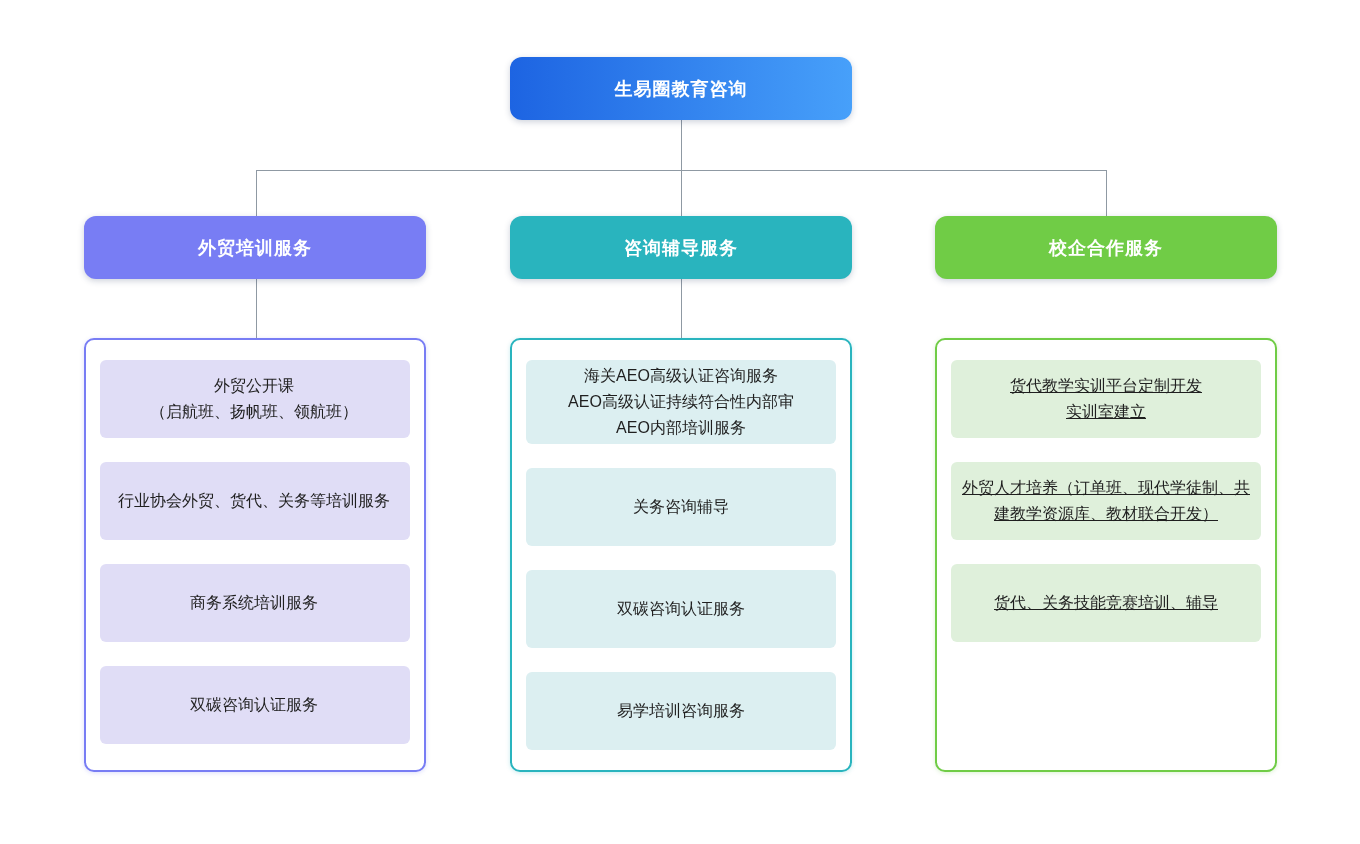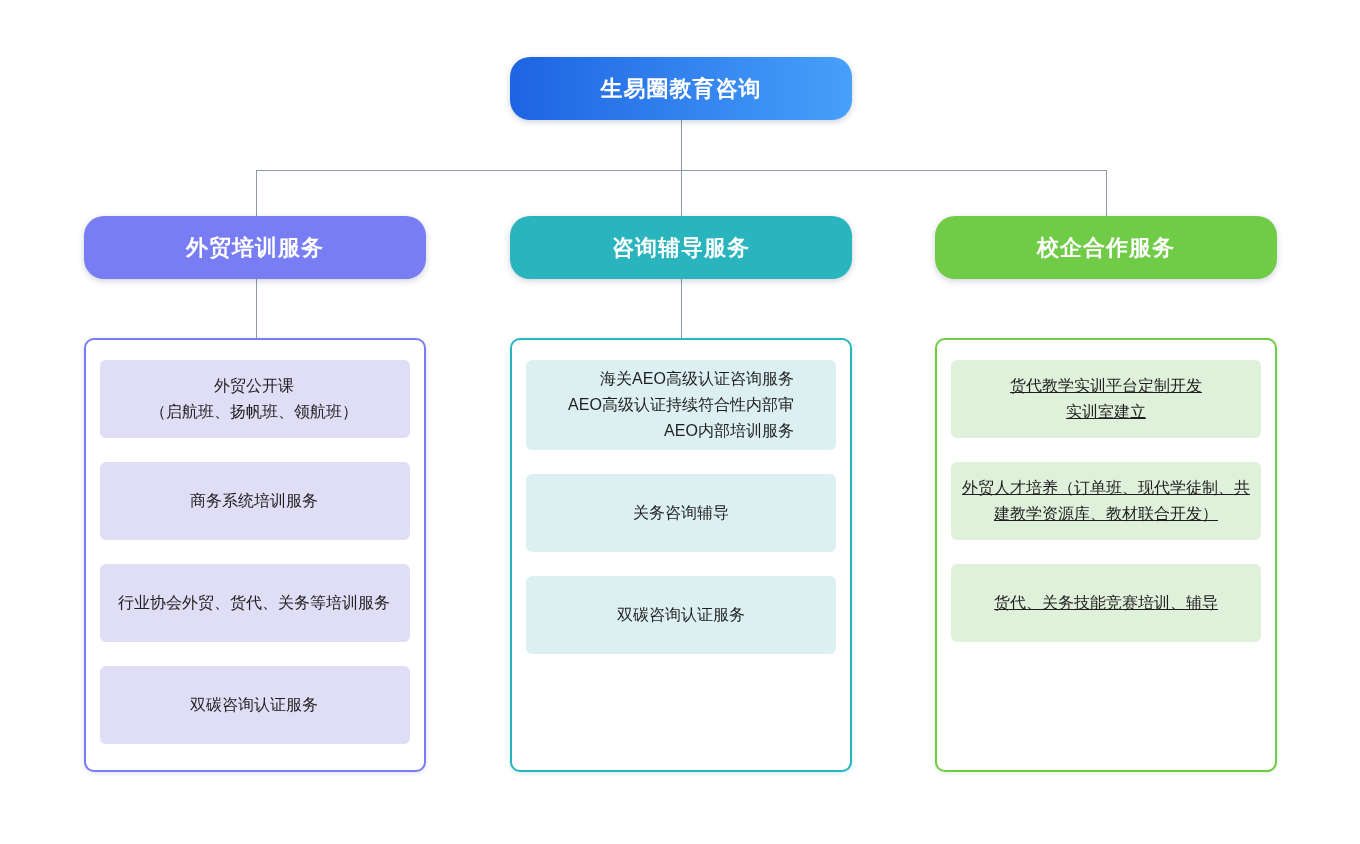--- a/index.html
+++ b/index.html
@@ -19,13 +19,13 @@
     position: absolute;
     width: 342px;
     height: 63px;
-    border-radius: 20px;
+    border-radius: 12px;
     display: flex;
     align-items: center;
     justify-content: center;
     color: #ffffff;
     font-weight: bold;
-    font-size: 22px;
+    font-size: 18px;
     letter-spacing: 1px;
     box-shadow: 0 2px 6px rgba(30, 50, 90, 0.22);
   }

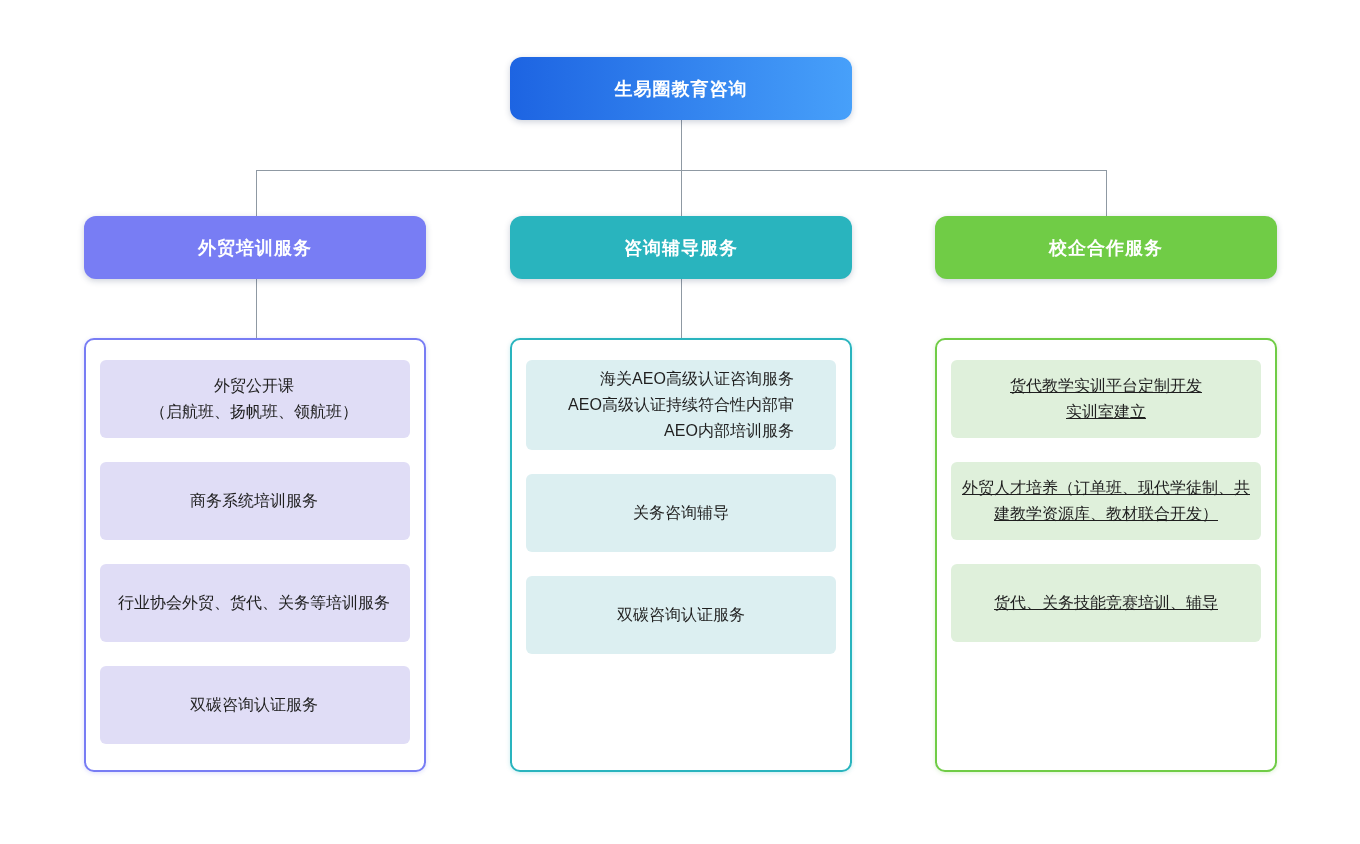--- a/index.html
+++ b/index.html
@@ -70,7 +70,7 @@
     white-space: pre-line;
   }
   .pn-0 .item { background: var(--purple_light, #E0DDF6); padding-left: 8px; }
-  .pn-1 .item { background: var(--teal_light, #DCEFF1); text-align: right; }
+  .pn-1 .item { background: var(--teal_light, #DCEFF1); }
   .pn-2 .item { background: var(--green_light, #DFF0DB); text-decoration: underline; }
 </style>
 </head>

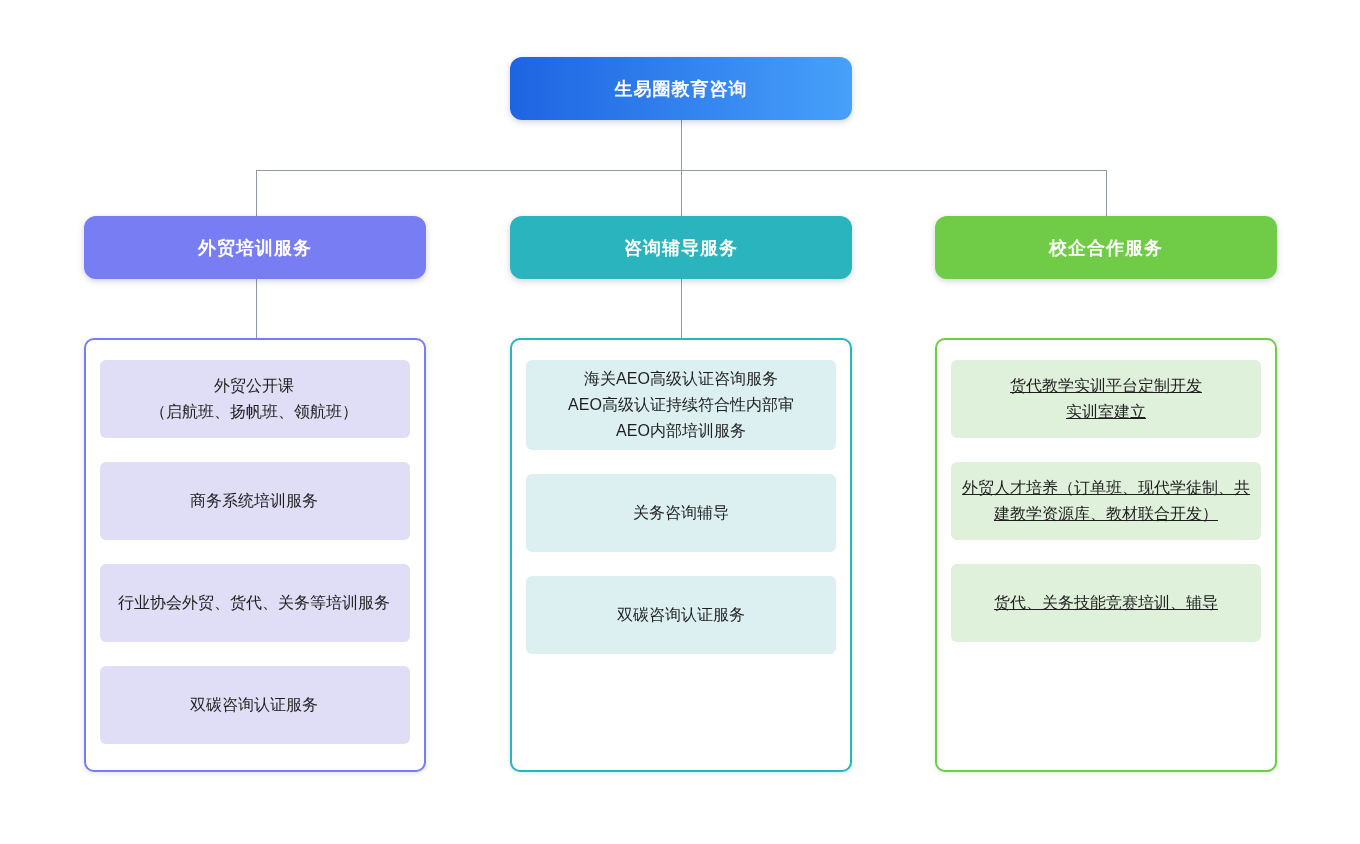--- a/index.html
+++ b/index.html
@@ -103,8 +103,8 @@
   <div class="panel pn-0">
     <div class="item">外贸公开课
 （启航班、扬帆班、领航班）</div>
+    <div class="item">行业协会外贸、货代、关务等培训服务</div>
     <div class="item">商务系统培训服务</div>
-    <div class="item">行业协会外贸、货代、关务等培训服务</div>
     <div class="item">双碳咨询认证服务</div>
   </div>
 

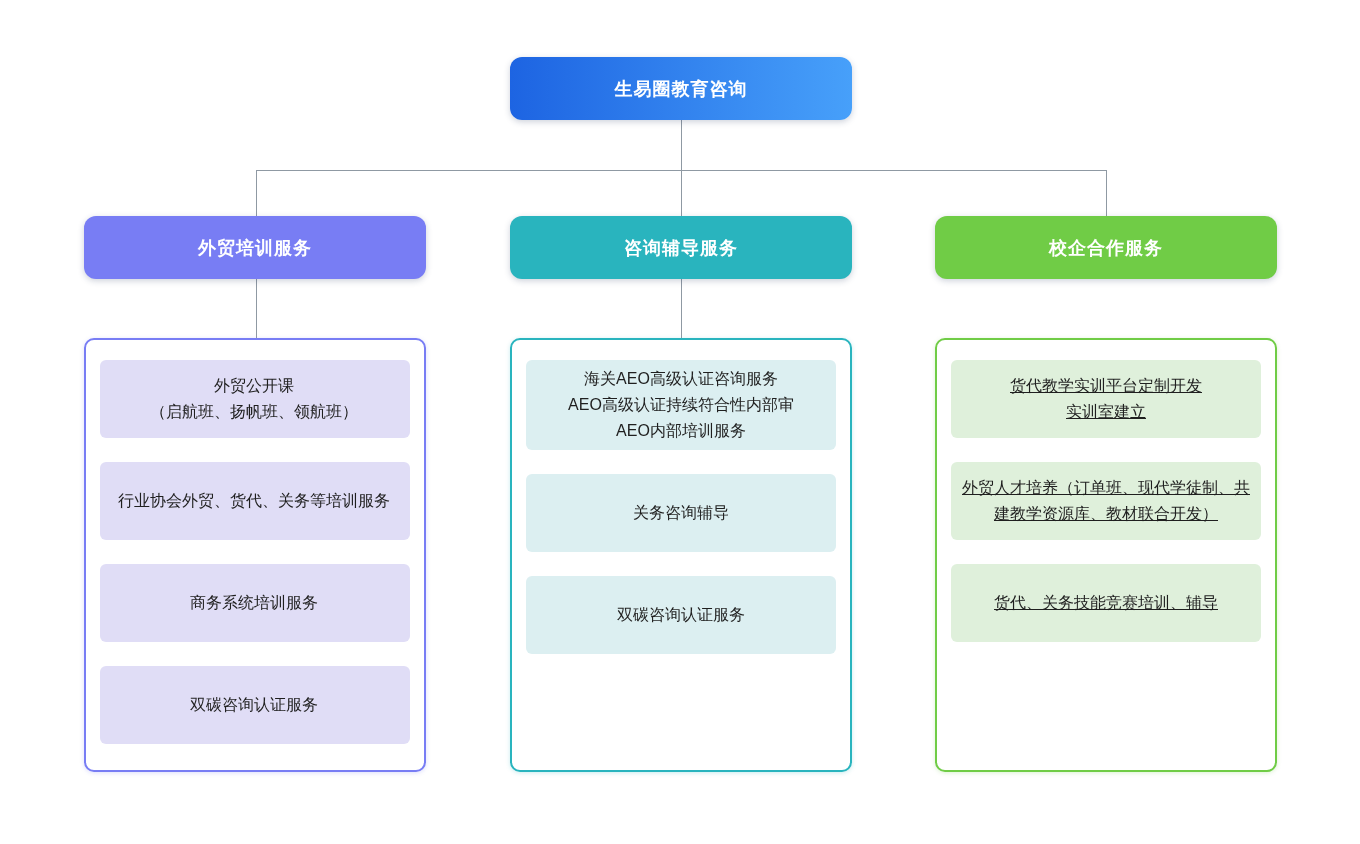--- a/index.html
+++ b/index.html
@@ -114,6 +114,7 @@
 AEO内部培训服务</div>
     <div class="item">关务咨询辅导</div>
     <div class="item">双碳咨询认证服务</div>
+    <div class="item">易学培训咨询服务</div>
   </div>
 
   <div class="panel pn-2">

